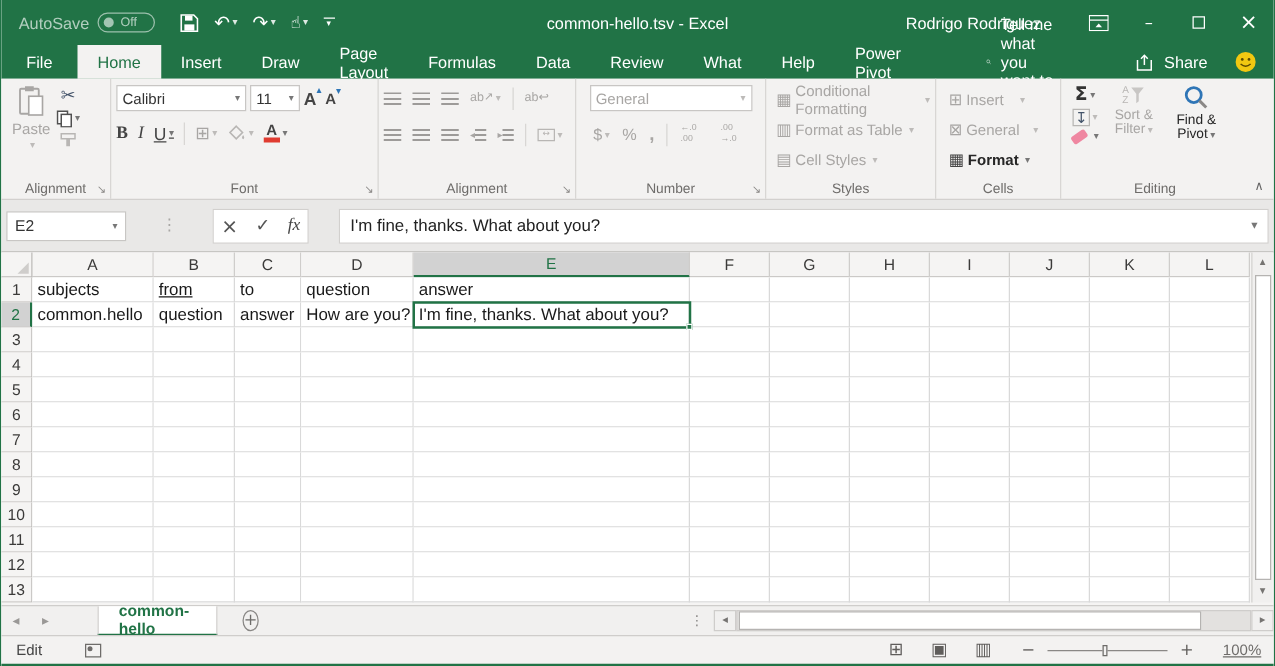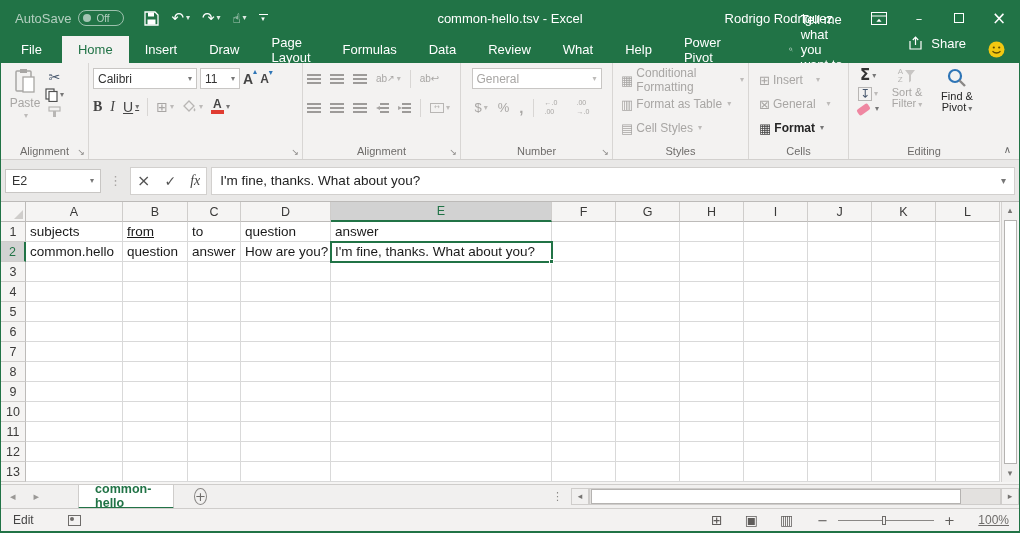--- a/index.html
+++ b/index.html
@@ -31,7 +31,7 @@
   .rtab { padding:0 16px; display:flex; align-items:center; }
   .rtab.active { background:#f3f2f1; color:#217346; }
   .tellme { display:flex; align-items:center; gap:8px; margin-left:52px; }
-  .share { display:flex; gap:8px; margin-left:60px; }
+  .share { display:flex; align-items:center; gap:8px; margin-left:60px; }
   .smiley { margin:0 14px 0 22px; display:flex; align-items:center; }
 
   

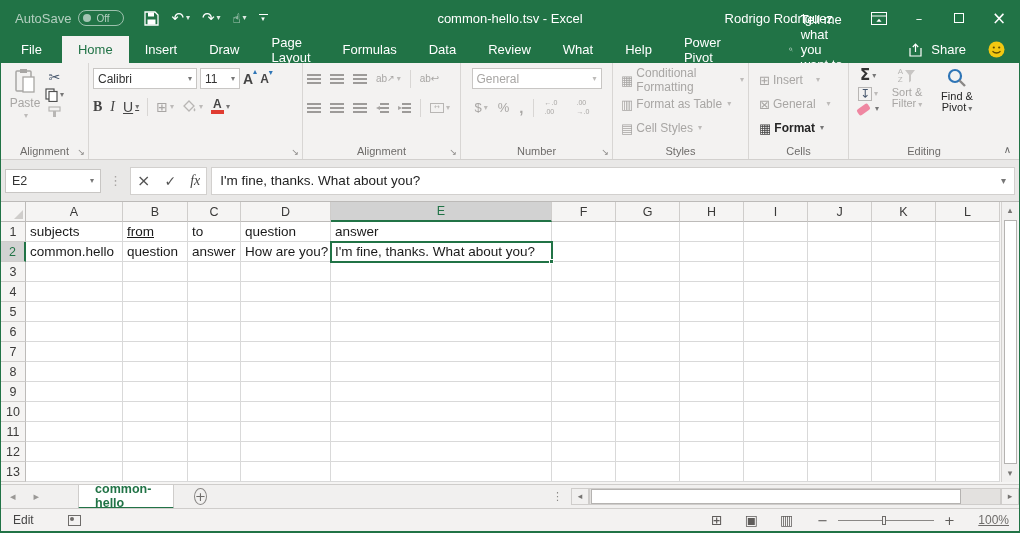--- a/index.html
+++ b/index.html
@@ -298,6 +298,7 @@
           <span class="caret ico">▾</span>
         </span>
       </div>
+      <div class="rg-label"><span>Font</span></div>
       <span class="launcher ico">↘</span>
     </div>
 

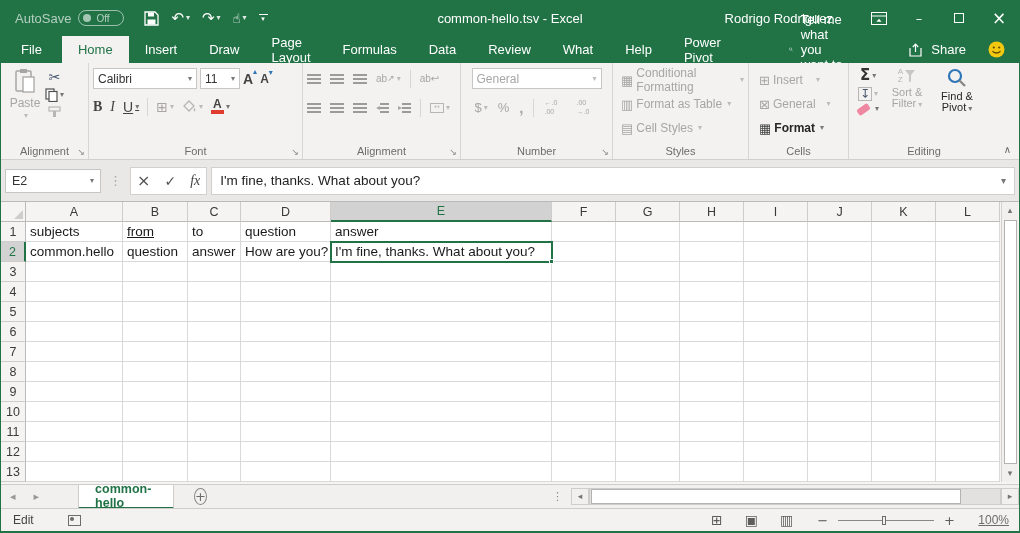--- a/index.html
+++ b/index.html
@@ -56,7 +56,7 @@
 
   
   .fbar { position:absolute; left:0; top:160px; width:100%; height:42px; background:#e9e8e7;
-          border-bottom:1px solid #bcbab8; display:flex; align-items:center; }
+          border-bottom:1px solid #bcbab8; display:flex; align-items:center;gap:20px; }
   .namebox { width:96px; height:24px; background:#fff; border:1px solid #c8c6c4; margin-left:4px;
              display:flex; align-items:center; font-size:12.5px; color:#333; padding:0 6px; justify-content:space-between; }
   .fb-sep { color:#a9a7a5; font-size:13px; margin:0 8px; }

